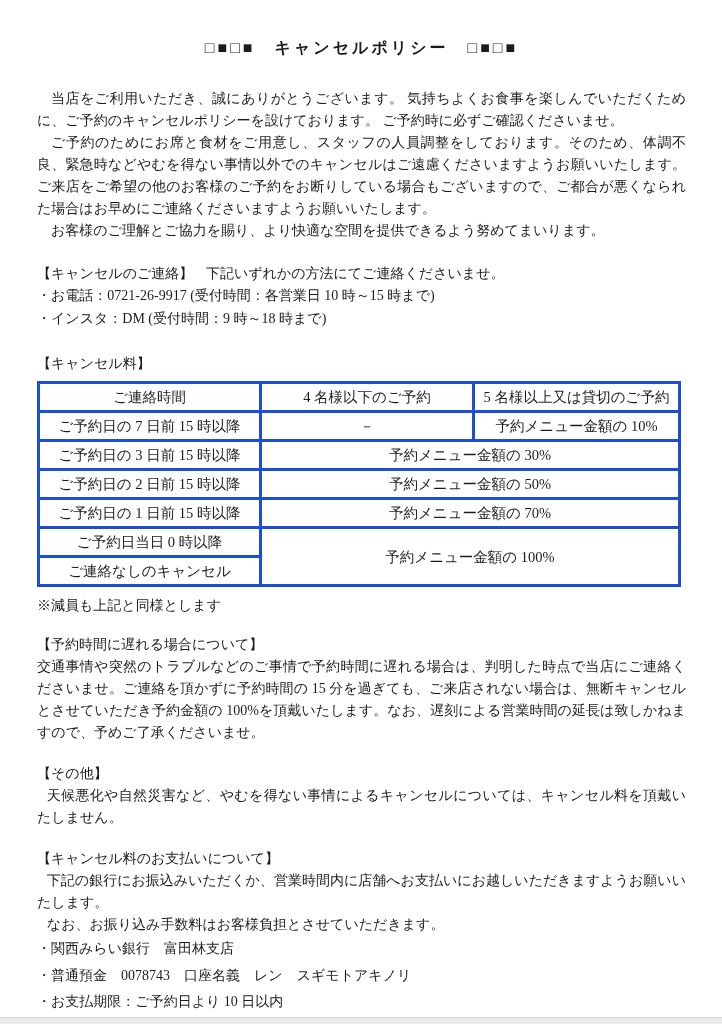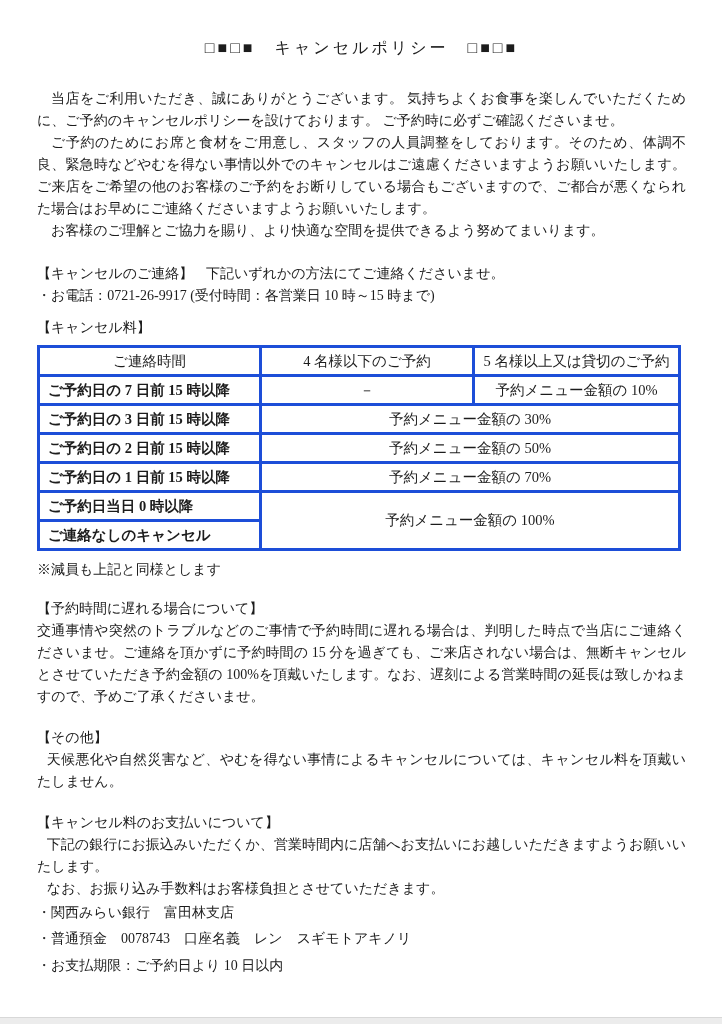--- a/index.html
+++ b/index.html
@@ -19,7 +19,7 @@
     margin: 0 0 30px 0;
     text-align: center;
     font-size: 16px;
-    font-weight: normal;
+    font-weight: bold;
     letter-spacing: 3px;
     line-height: 20px;
   }

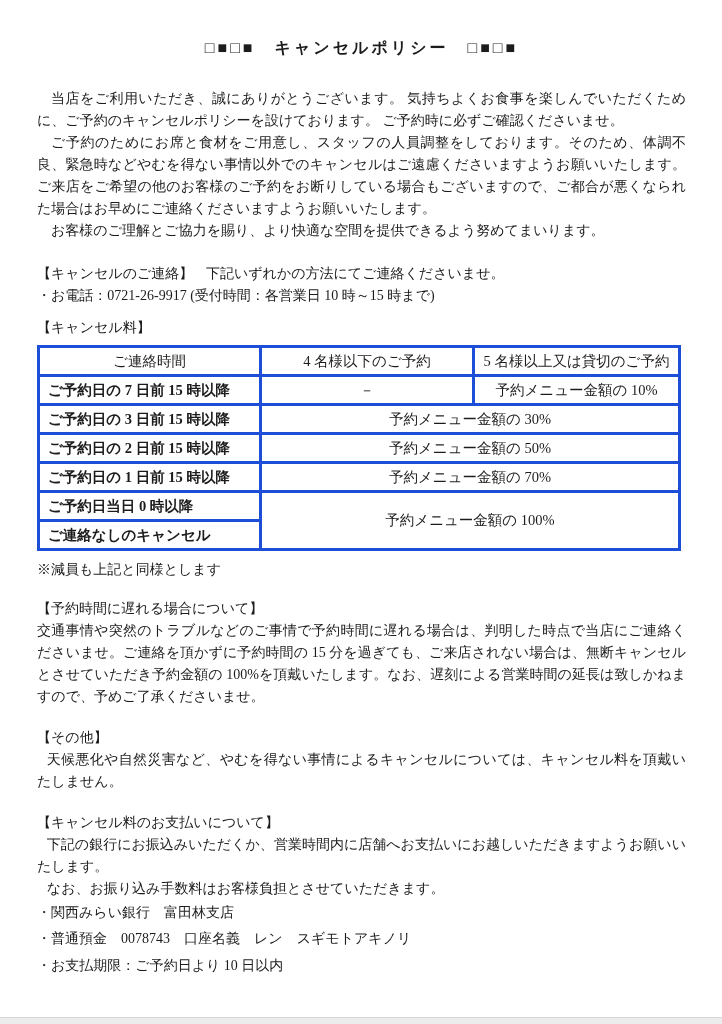--- a/index.html
+++ b/index.html
@@ -88,6 +88,7 @@
       <span>【キャンセルのご連絡】</span><span class="lead">下記いずれかの方法にてご連絡くださいませ。</span>
     </p>
     <p class="line">・お電話：0721-26-9917 (受付時間：各営業日 10 時～15 時まで)</p>
+    <p class="line">・インスタ：DM (受付時間：9 時～18 時まで)</p>
   </section>
 
   <section class="sec-fee">

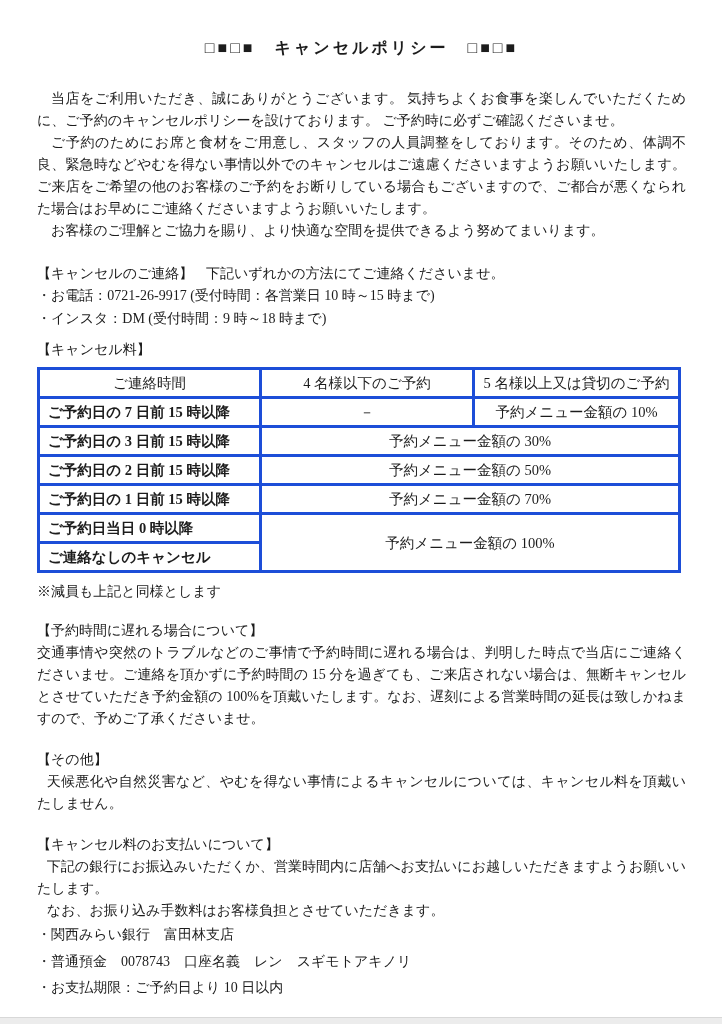--- a/index.html
+++ b/index.html
@@ -32,7 +32,7 @@
   .indent { text-indent: 1em; }
   .indent-sm { text-indent: 0.7em; }
   .sec-contact { margin-top: 20px; }
-  .sec-fee { margin-top: 8px; }
+  .sec-fee { margin-top: 22px; }
   .sec-late { margin-top: 16px; }
   .sec-other { margin-top: 18px; }
   .sec-payment { margin-top: 18px; }

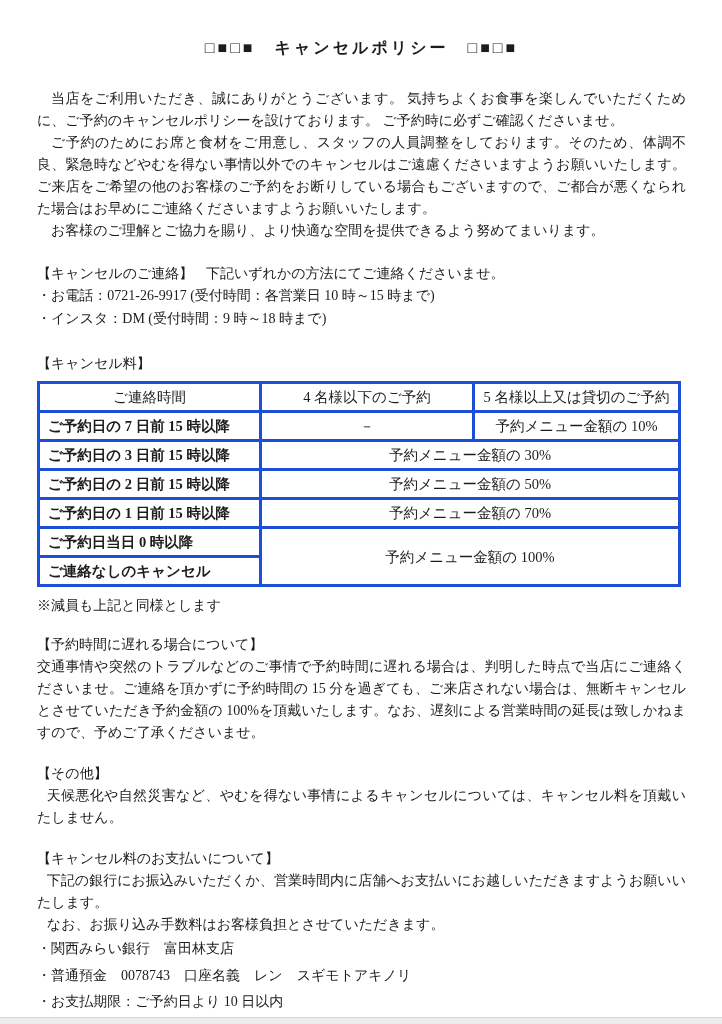--- a/index.html
+++ b/index.html
@@ -58,7 +58,7 @@
   col.c2 { width: 213px; }
   col.c3 { width: 206px; }
   th { text-align: center; }
-  td.t { text-align: left; font-weight: bold; }
+  td.t { text-align: center; }
   td.c { text-align: center; }
   .note { margin-top: 8px; line-height: 22px; }
   .bank-line { line-height: 26.5px; }

